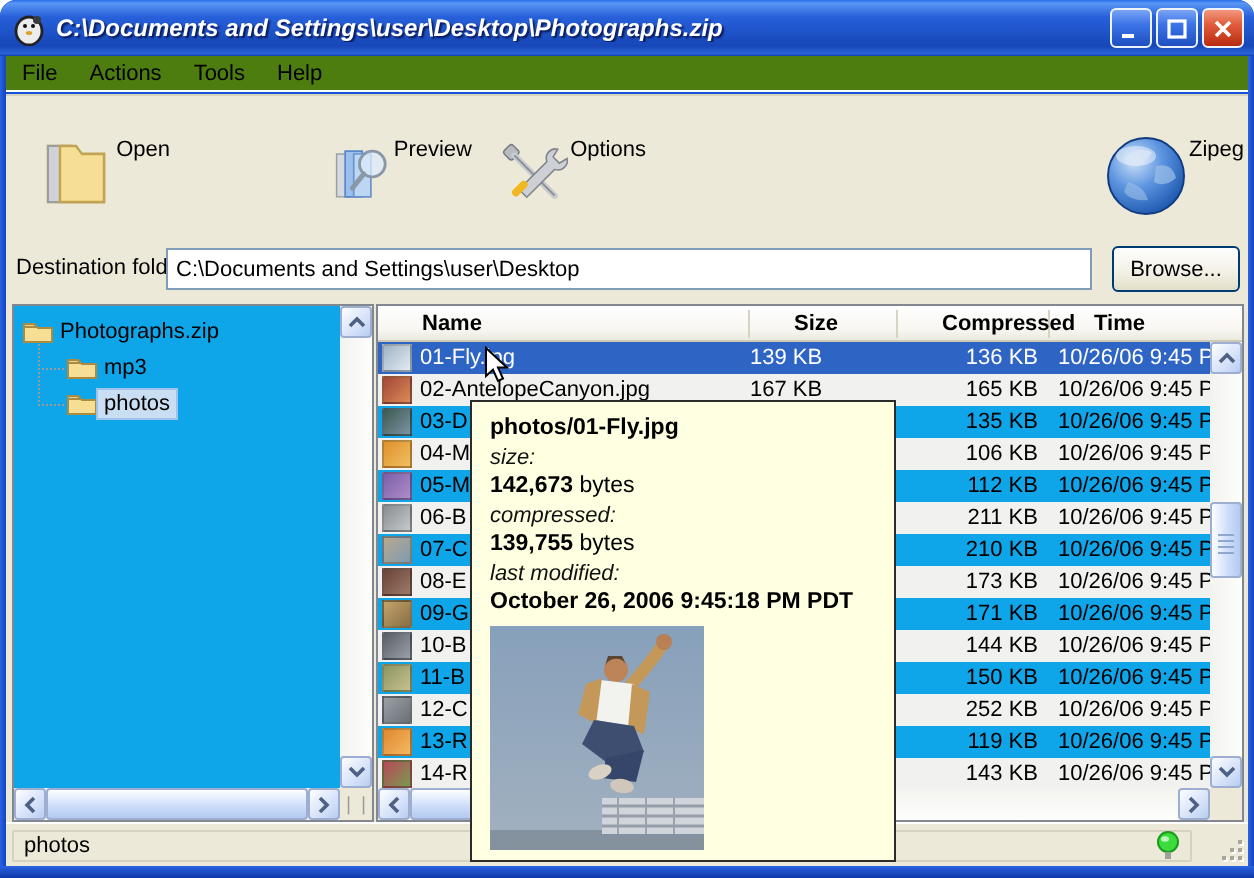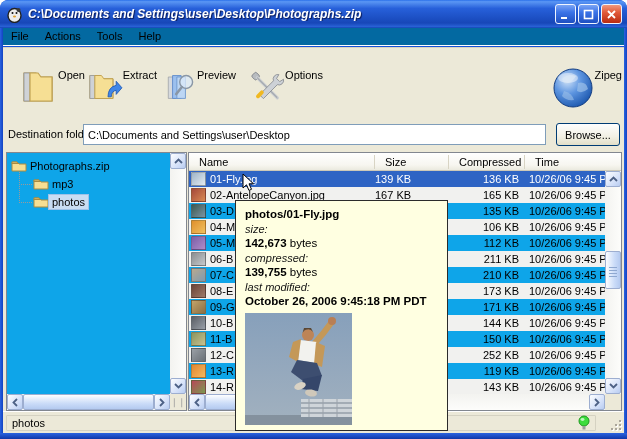--- a/index.html
+++ b/index.html
@@ -21,7 +21,7 @@
   #btn-close { margin-right:5px; }
 
   
-  #menubar { left:3px; top:28px; width:621px; height:18px; background:#0369a1; display:flex; align-items:flex-start; border-bottom:1px solid #fff; }
+  #menubar { left:3px; top:28px; width:621px; height:18px; background:#4d7c0f; display:flex; align-items:center; border-bottom:1px solid #fff; }
   .menu-item { padding:2px 8px; }
   #toolbar { left:3px; top:47px; width:621px; height:72px; background:#ece9d8; border-top:1px solid #d8d4c0; }
   .tool-btn { position:absolute; top:19px; width:72px; height:66px; display:flex; flex-direction:row; align-items:flex-start; justify-content:flex-end; }

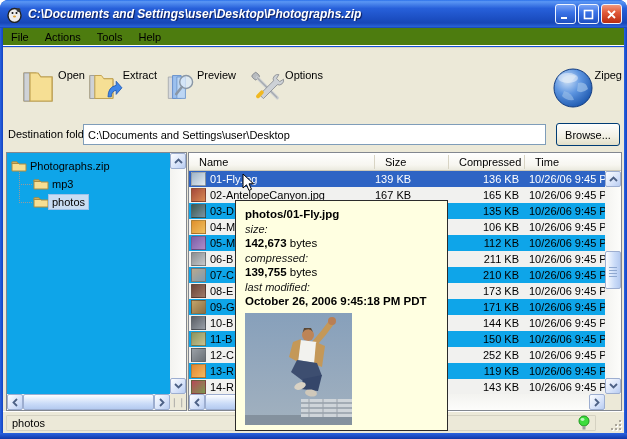--- a/index.html
+++ b/index.html
@@ -140,15 +140,6 @@
         <polygon points="14,6 22,6 25,10 36,10 36,34 14,34" fill="#f6df94" stroke="#c2a352" stroke-width="1.2"></polygon>
       </svg>
       <span class="tool-label">Open</span>
-    </div>
-    <div class="tool-btn" style="left:82px">
-      <svg width="46" height="40" viewBox="0 0 46 40">
-        <polygon points="6,6 18,6 21,10 34,10 34,34 6,34" fill="#e6cf82" stroke="#a98c42" stroke-width="1.2"></polygon>
-        <polygon points="6,6 12,6 12,34 6,34" fill="#cfd2d6" stroke="#9a9da2" stroke-width="1"></polygon>
-        <polygon points="12,6 20,6 23,10 34,10 34,34 12,34" fill="#f6df94" stroke="#c2a352" stroke-width="1.2"></polygon>
-        <path d="M28 32 Q28 20 38 18 L38 13 L45 21 L38 29 L38 24 Q32 25 32 32 Z" fill="#3f86e8" stroke="#1c55b0" stroke-width="1"></path>
-      </svg>
-      <span class="tool-label">Extract</span>
     </div>
     <div class="tool-btn" style="left:161px">
       <svg width="46" height="40" viewBox="0 0 46 40">

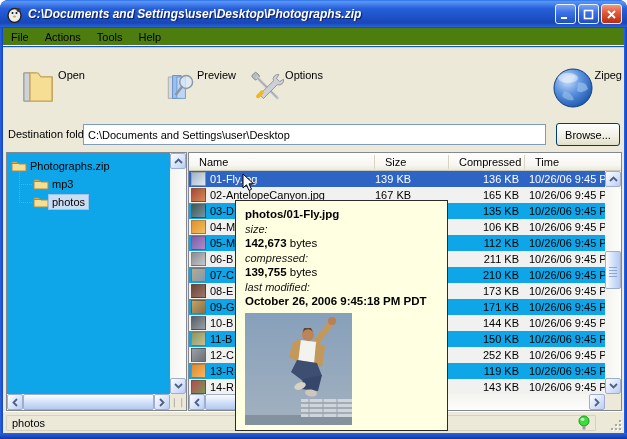--- a/index.html
+++ b/index.html
@@ -63,7 +63,7 @@
   
   #list-header { position:absolute; left:0; top:0; width:432px; height:18px;
     background:linear-gradient(180deg,#ffffff,#f7f6f0 70%,#ebeadf); border-bottom:1px solid #cdc9b8; display:flex; }
-  .hcell { display:flex; align-items:center; padding-left:10px; border-right:1px solid #d8d4c4; height:14px; margin-top:2px; }
+  .hcell { display:flex; align-items:center; padding-left:22px; border-right:1px solid #d8d4c4; height:14px; margin-top:2px;font-weight:bold; }
   #rows { position:absolute; left:0; top:18px; width:416px; height:224px; overflow:hidden; }
   .lrow { display:flex; height:16px; align-items:center; width:416px; }
   .lrow.alt { background:#f1f1ef; }

